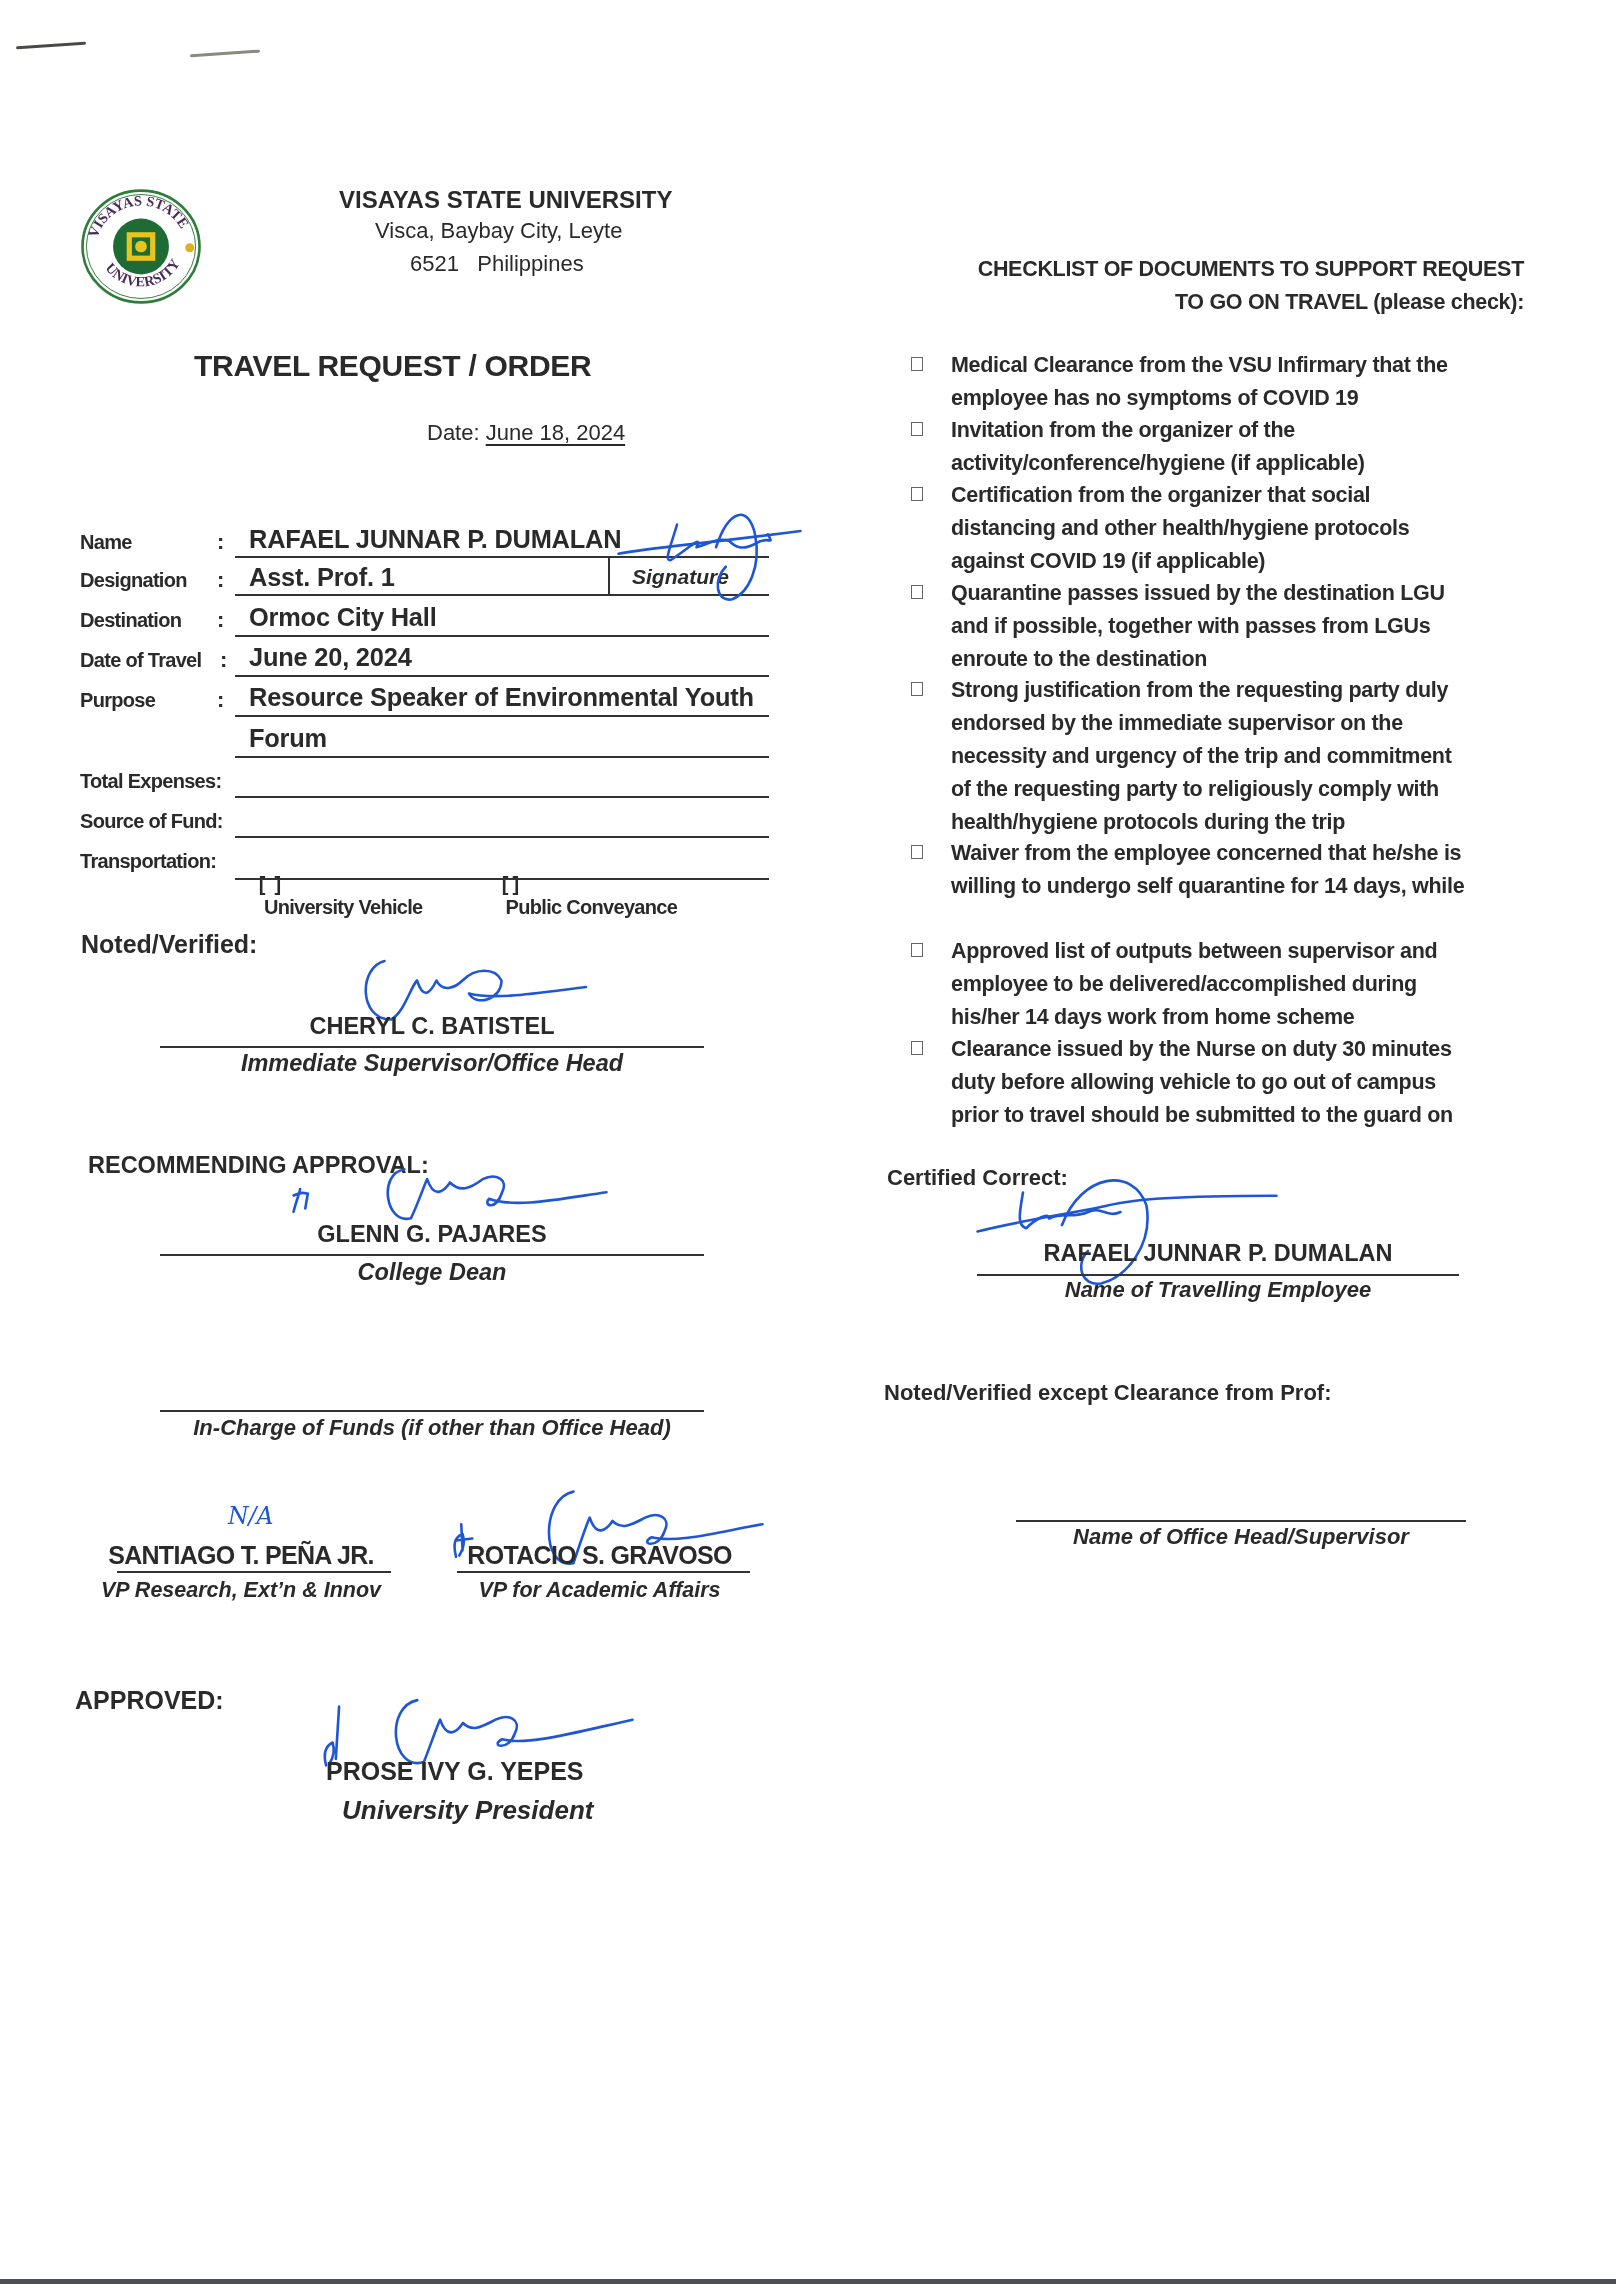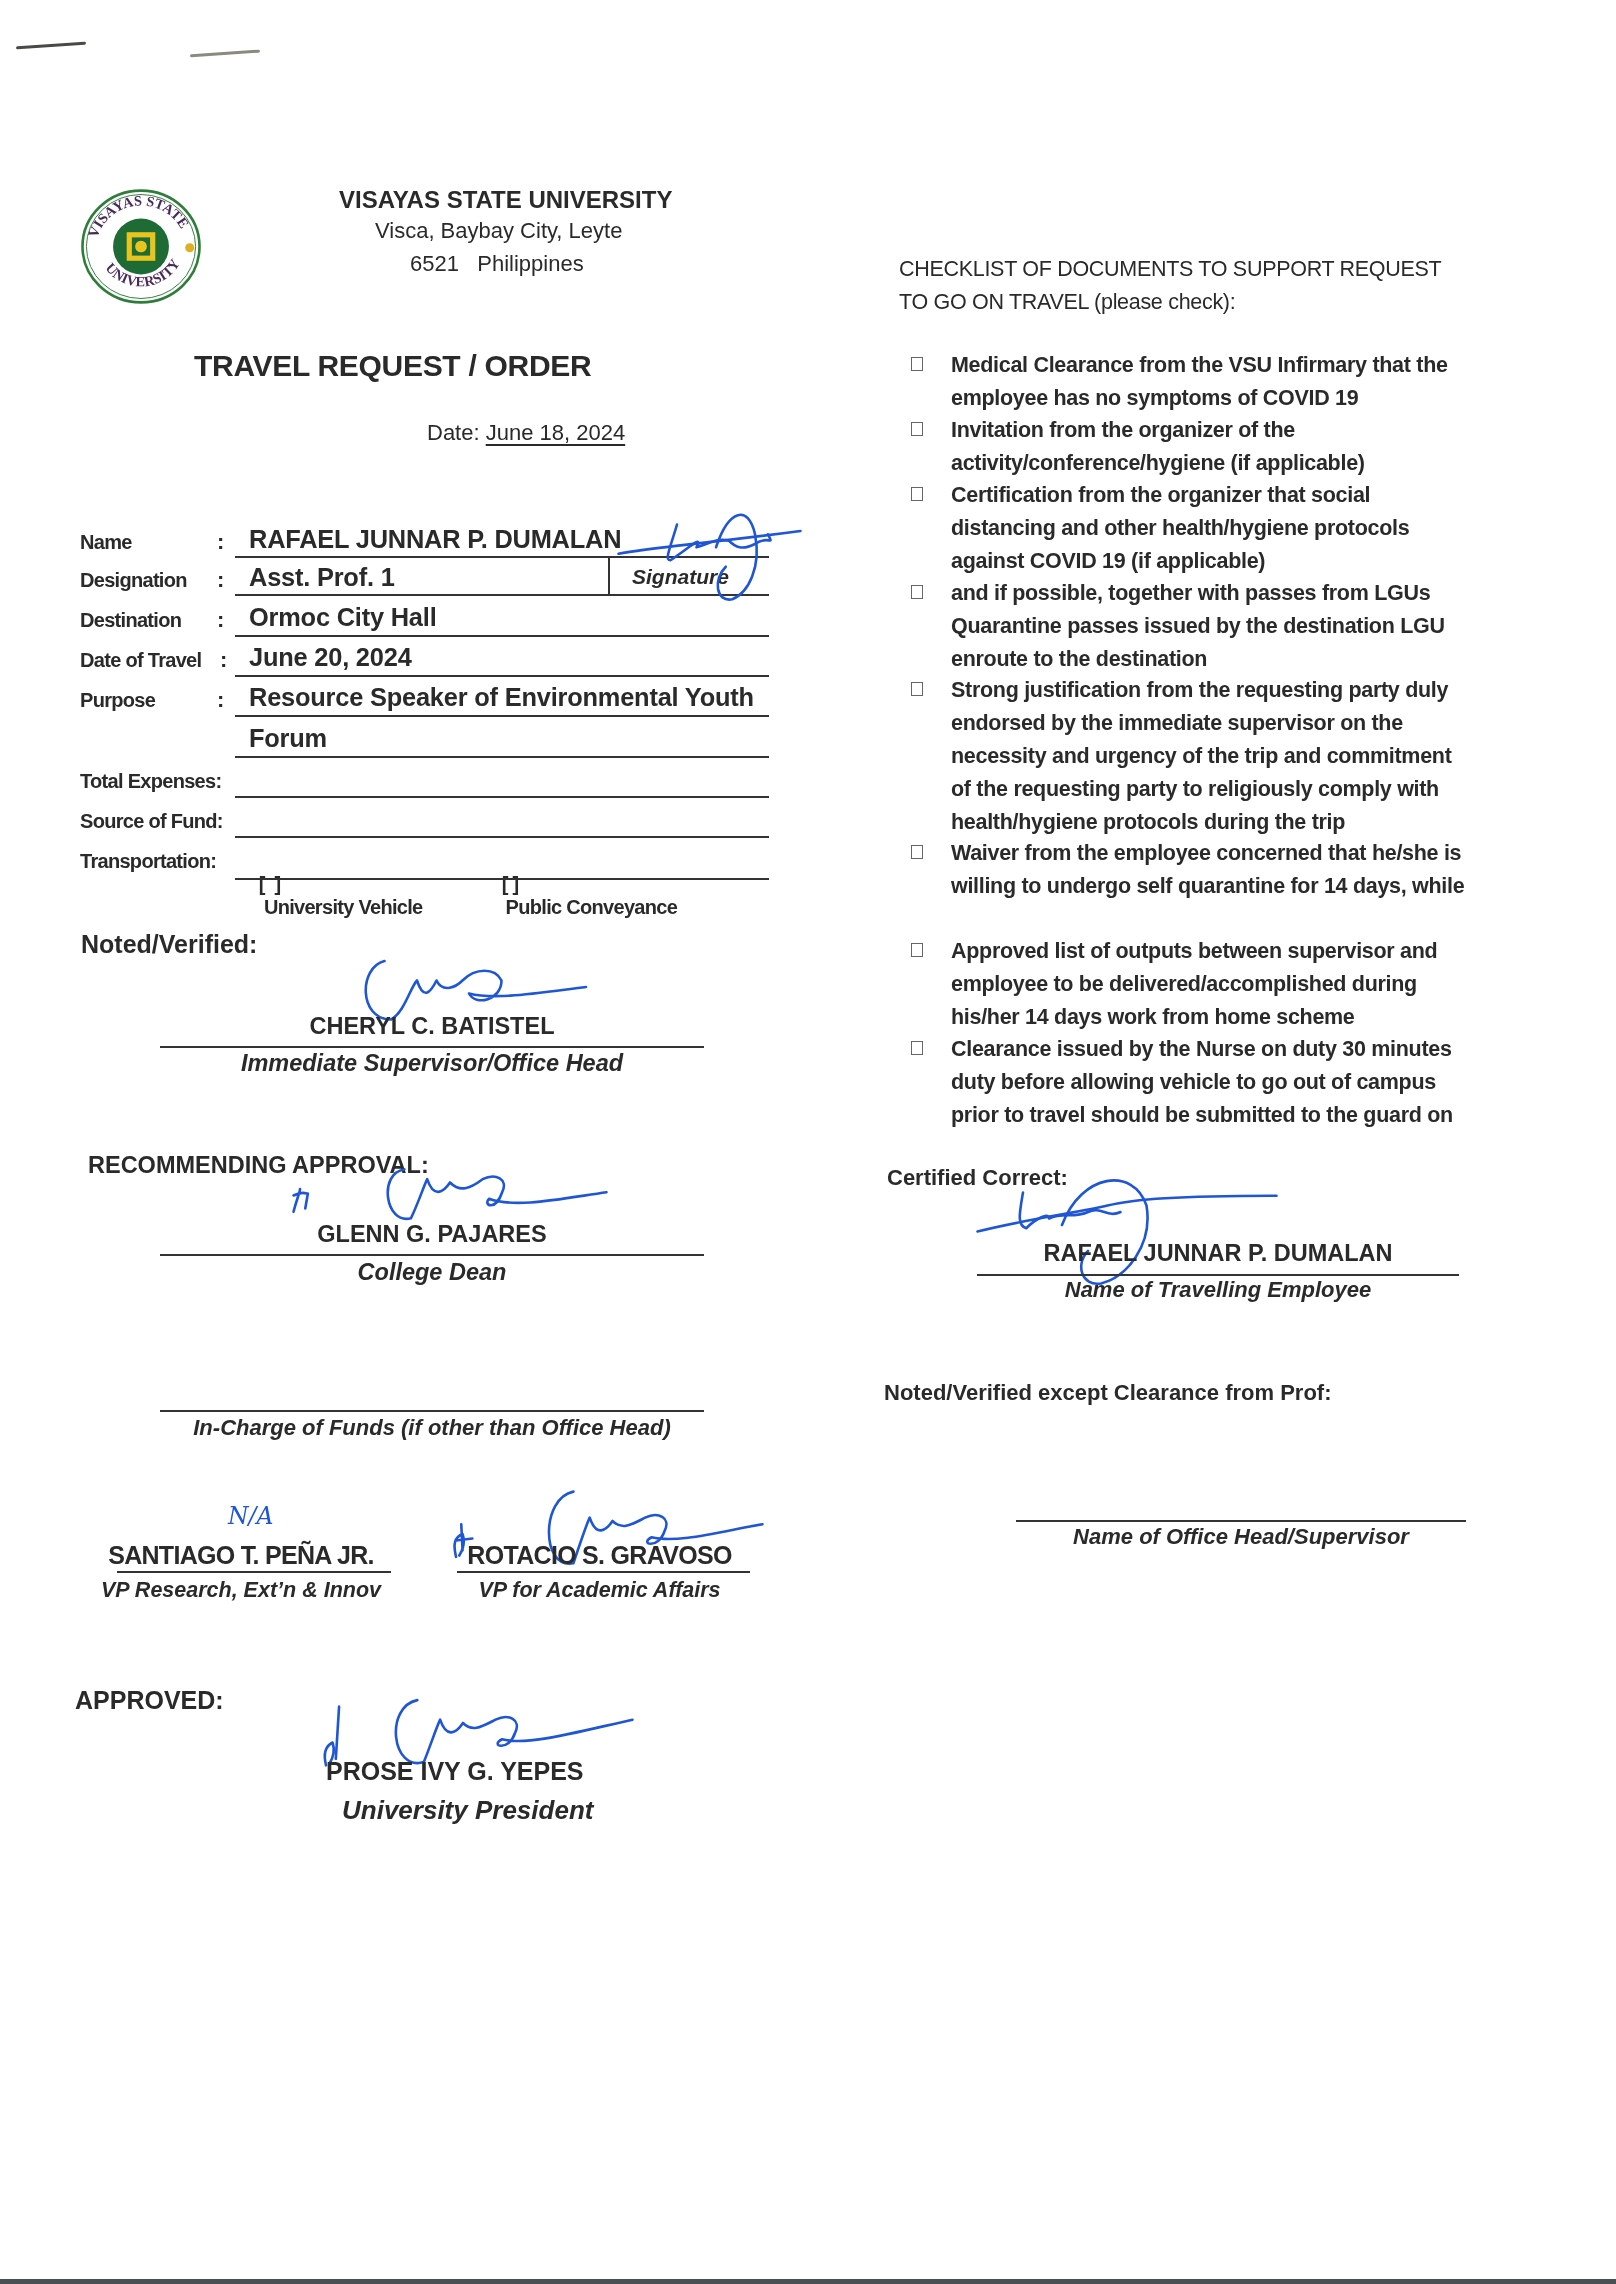--- a/index.html
+++ b/index.html
@@ -27,7 +27,7 @@
   .fvalue { position: absolute; left: 249px; font-size: 25.4px; font-weight: bold; letter-spacing: -0.2px; }
 
   
-  .chk-title { left: 899px; top: 253px; width: 625px; font-size: 21.5px; font-weight: normal; text-align: left; line-height: 33px; letter-spacing: -0.3px; }
+  .chk-title { left: 899px; top: 253px; width: 625px; font-size: 21.5px; font-weight: bold; text-align: right; line-height: 33px; letter-spacing: -0.3px; }
   .chk-item { position: absolute; left: 911px; width: 625px; }
   .chk-box { position: absolute; left: 0; top: 7.8px; width: 11.7px; height: 14.3px; border: 1.3px solid #666; background: #fff; box-sizing: border-box; cursor: pointer; }
   .chk-text { position: absolute; left: 40px; width: 599px; font-size: 21.5px; font-weight: bold; line-height: 33px; letter-spacing: -0.3px; }

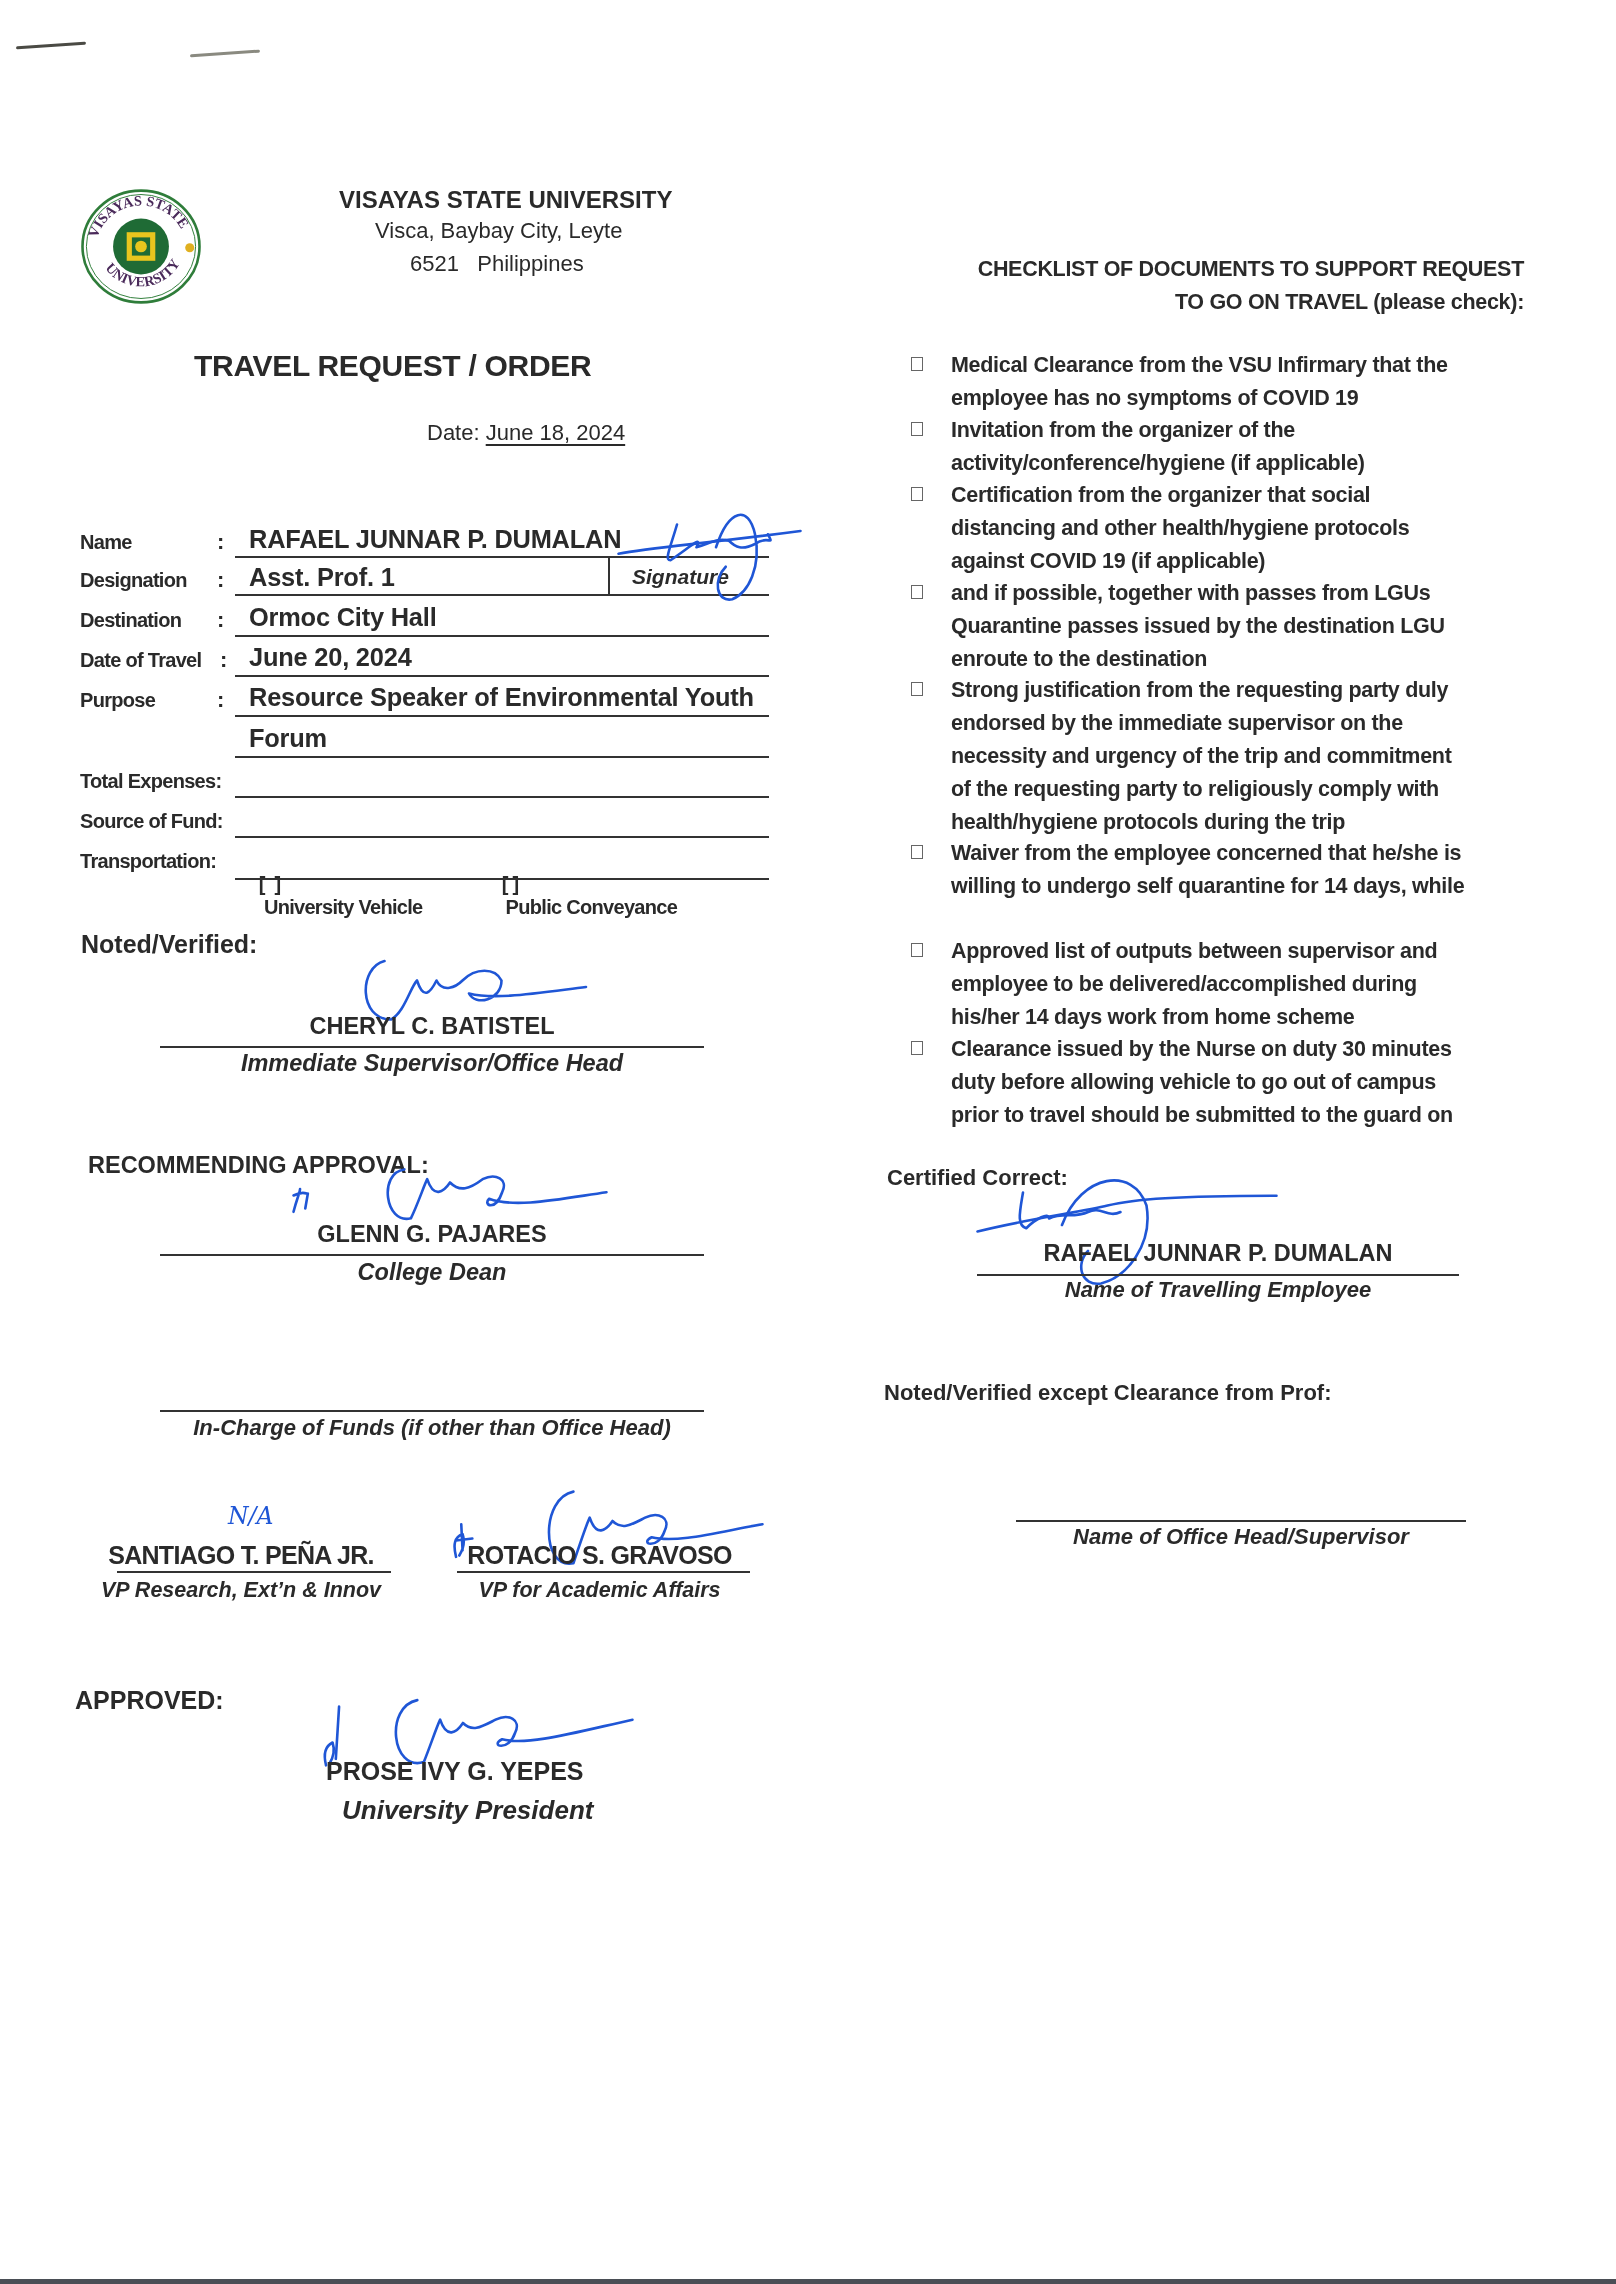--- a/index.html
+++ b/index.html
@@ -201,8 +201,8 @@
     <div class="chk-item" style="top: 577px;">
       <div class="chk-box"></div>
       <div class="chk-text">
+        <div>Quarantine passes issued by the destination LGU</div>
         <div>and if possible, together with passes from LGUs</div>
-        <div>Quarantine passes issued by the destination LGU</div>
         <div>enroute to the destination</div>
       </div>
     </div>

